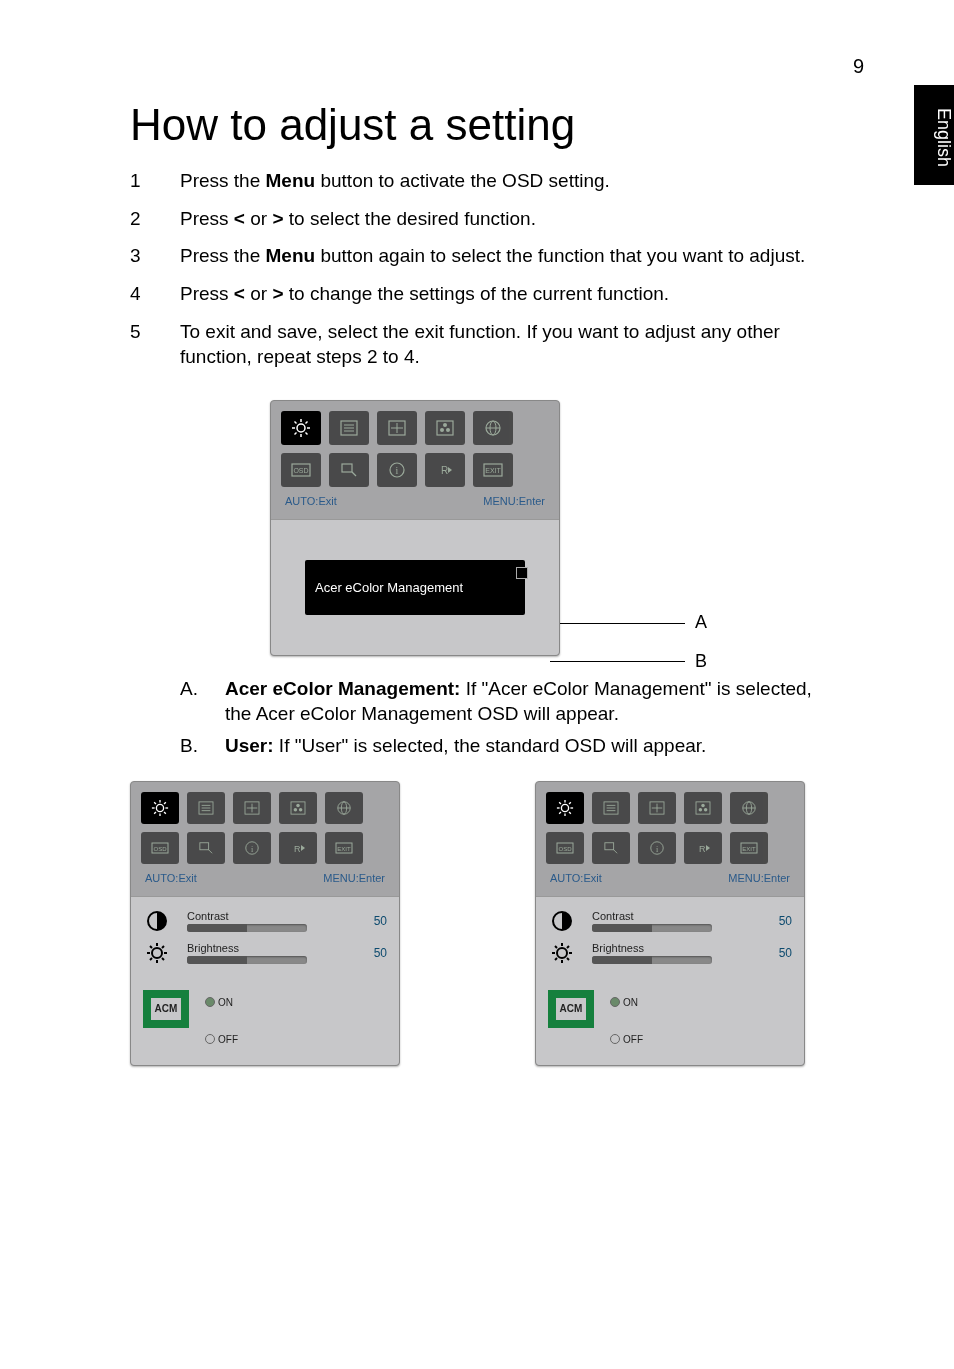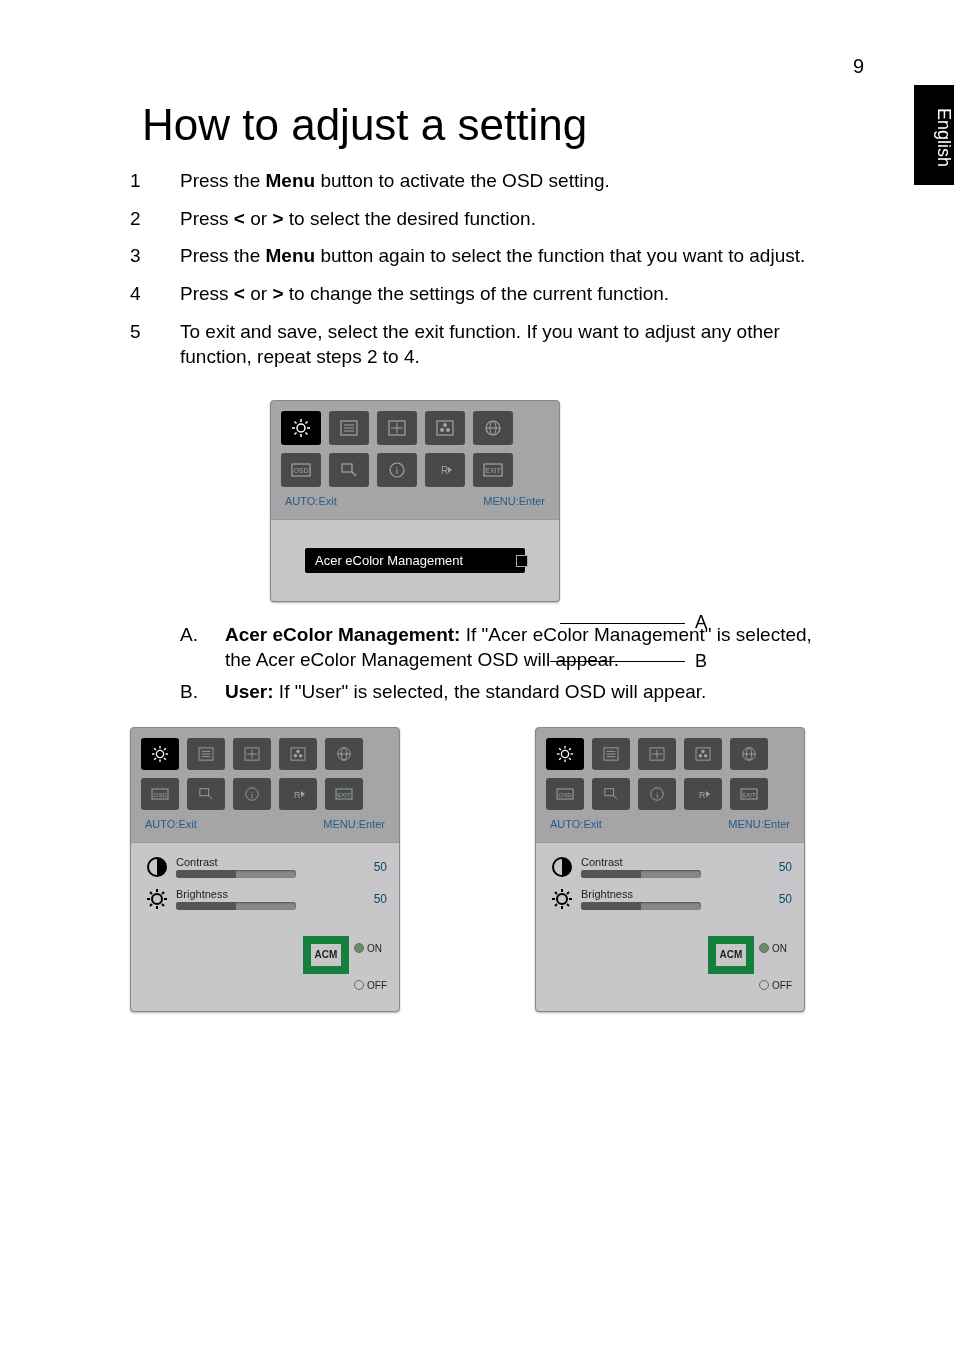--- a/index.html
+++ b/index.html
@@ -42,7 +42,7 @@
   h1 {
     font-size: 44px;
     font-weight: normal;
-    margin: 0 0 18px 12px;
+    margin: 0 0 18px 0;
   }
   ol.steps {
     margin: 0;

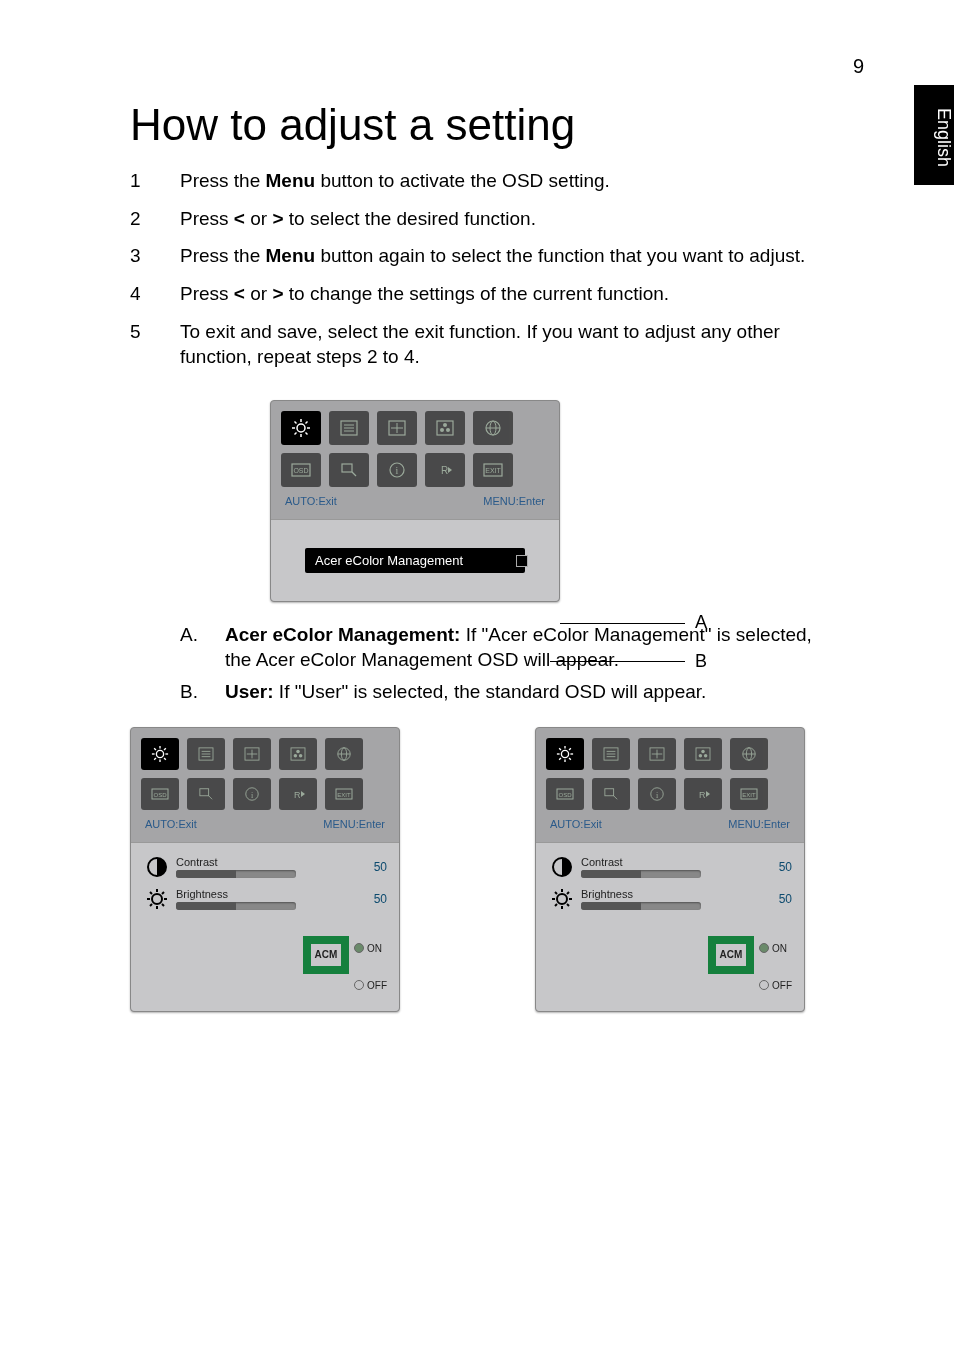--- a/index.html
+++ b/index.html
@@ -106,12 +106,12 @@
     background: #000;
     color: #fff;
     font-size: 13px;
-    padding: 5px 10px;
+    padding: 20px 10px;
     border-radius: 2px;
     display: flex;
     align-items: center;
     justify-content: space-between;
-    margin: 10px auto;
+    margin: 22px auto;
     width: 200px;
     position: relative;
   }

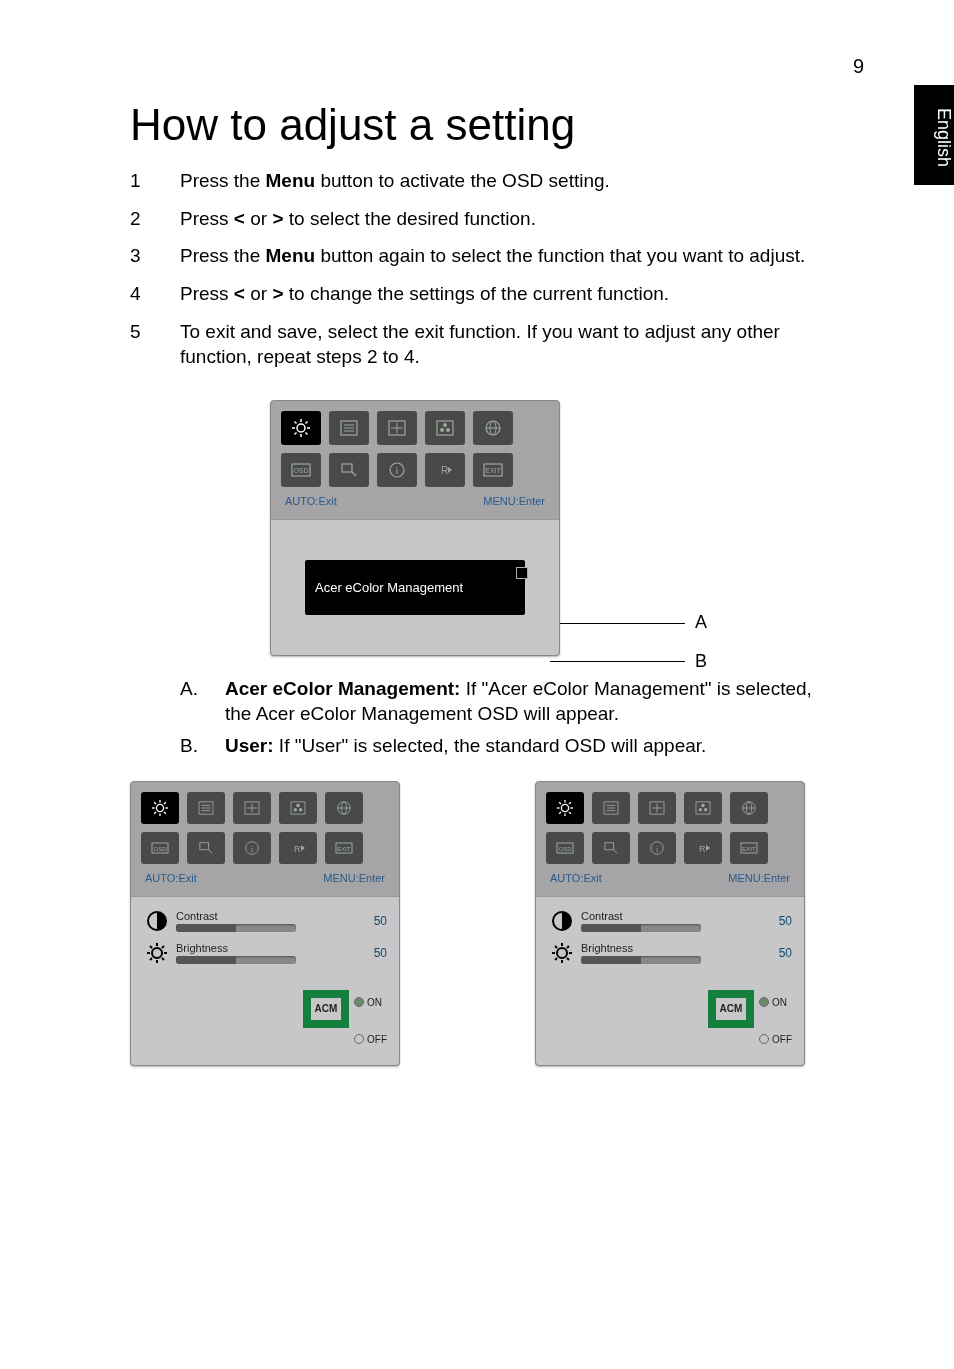--- a/index.html
+++ b/index.html
@@ -164,11 +164,10 @@
   .ctrl-row {
     display: flex;
     align-items: center;
-    gap: 5px;
+    gap: 16px;
     margin-bottom: 8px;
     font-size: 11px;
     color: #222;
-    justify-content: flex-end;
   }
   .ctrl-row .ctrl-icon {
     width: 28px;

